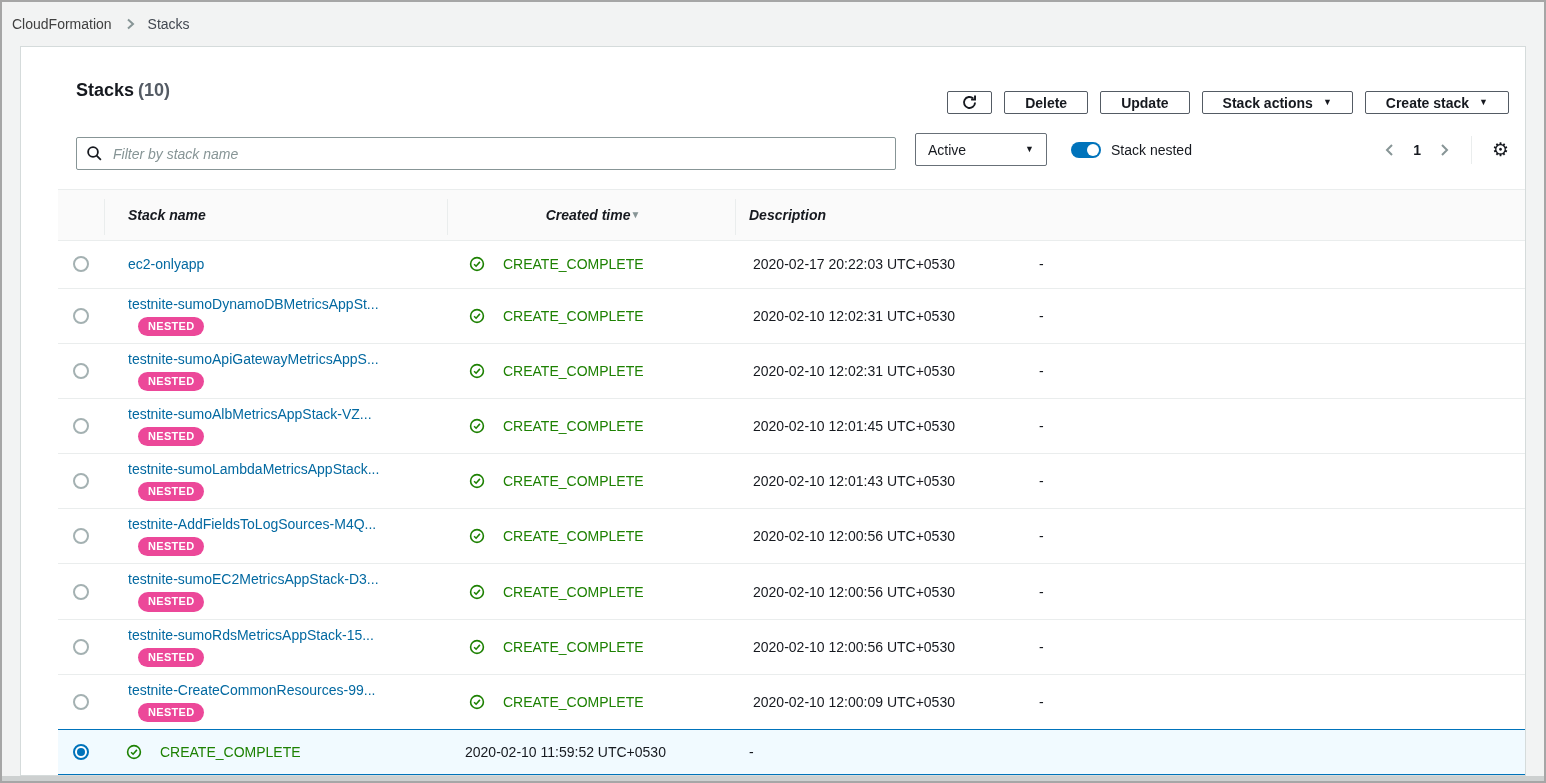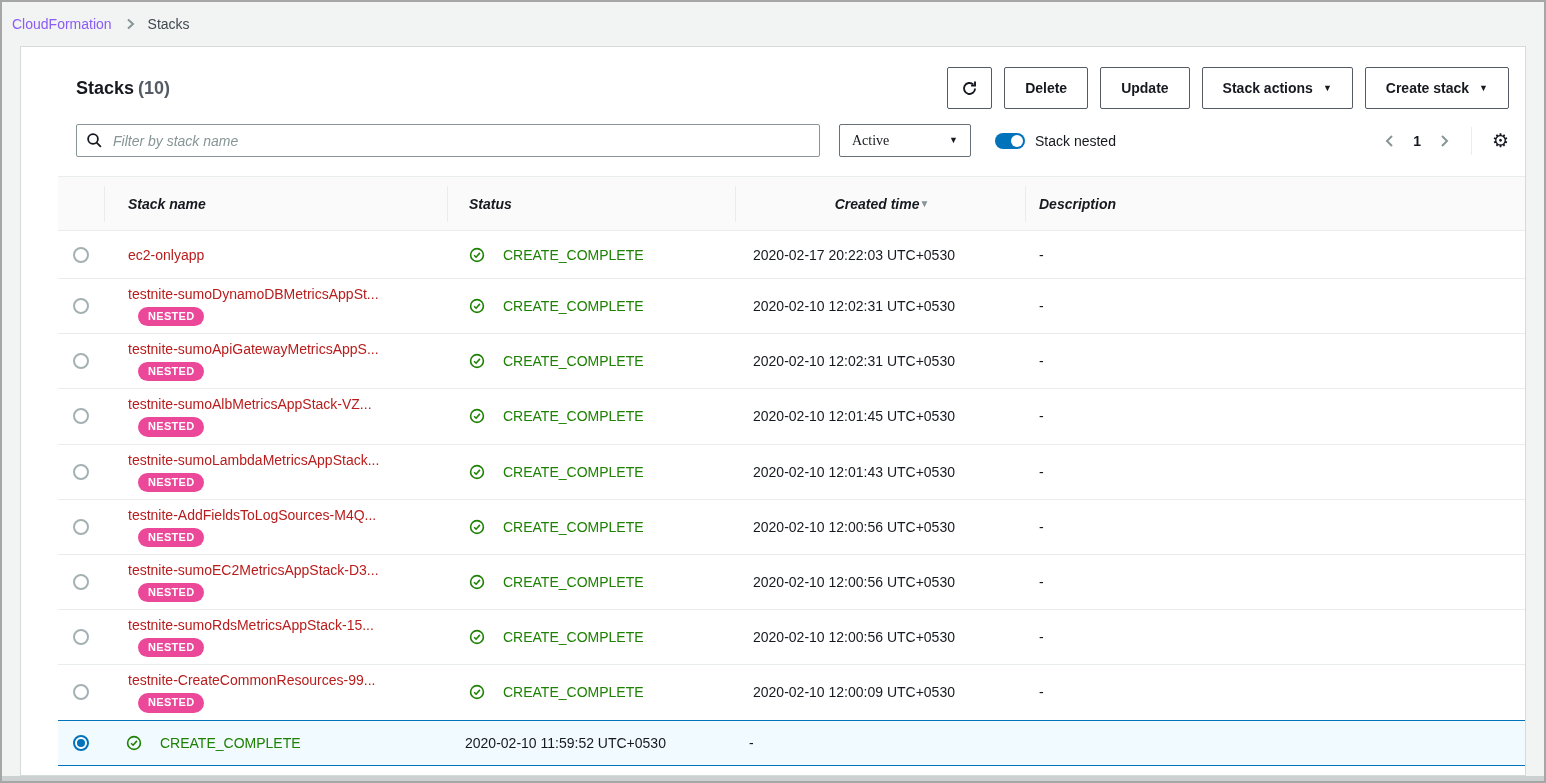--- a/index.html
+++ b/index.html
@@ -8,7 +8,7 @@
 
   
   .breadcrumb-bar { height:44px; flex:0 0 44px; display:flex; align-items:center; padding:0 10px; }
-  .crumb-link { color:#8b5cf6; text-decoration:none; cursor:pointer; }
+  .crumb-link { color:#404040; text-decoration:none; cursor:pointer; }
   .crumb-current { color:#414750; }
   .crumb-sep { margin:0 12px; display:inline-flex; }
 

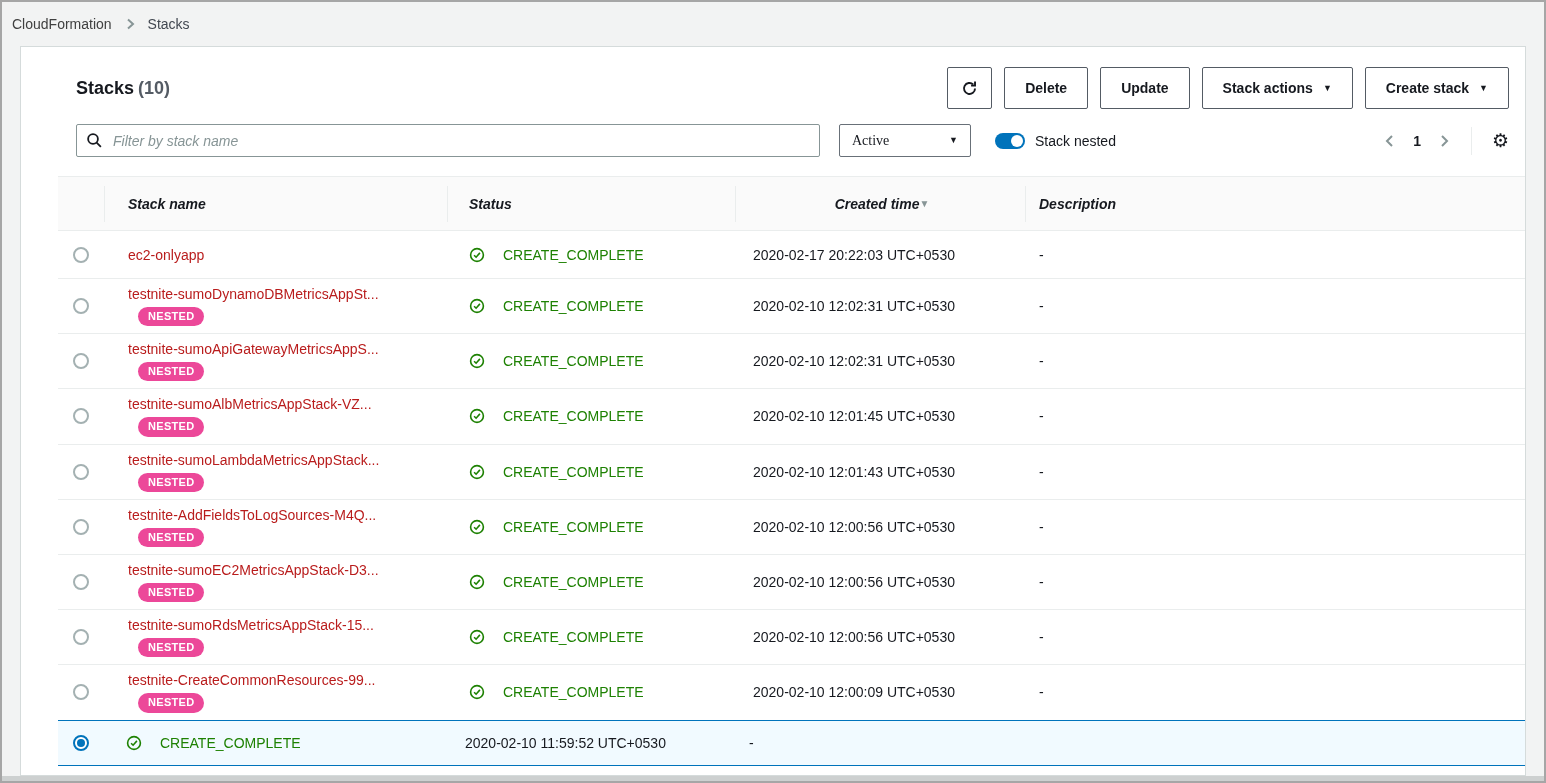--- a/index.html
+++ b/index.html
@@ -20,8 +20,8 @@
   .page-title { font-size:18px; font-weight:bold; }
   .page-title .count { color:#545b64; margin-left:4px; }
   .btn-group { display:flex; gap:12px; }
-  .btn { height:42px; background:#fff; border:1px solid #545b64; border-radius:2px; color:#16191f;
-         font-weight:bold; font-size:14px; padding:0 20px; display:inline-flex; align-items:center; gap:10px; cursor:pointer; }
+  .btn { height:23px; background:#fff; border:1px solid #545b64; border-radius:2px; color:#16191f;
+         font-weight:bold; font-size:14px; padding:0 20px; display:inline-flex; align-items:center; gap:10px; cursor:pointer;margin-top:24px; }
   .btn.icon-only { padding:0 13px; }
   .caret { font-size:9px; line-height:1; color:#16191f; }
 

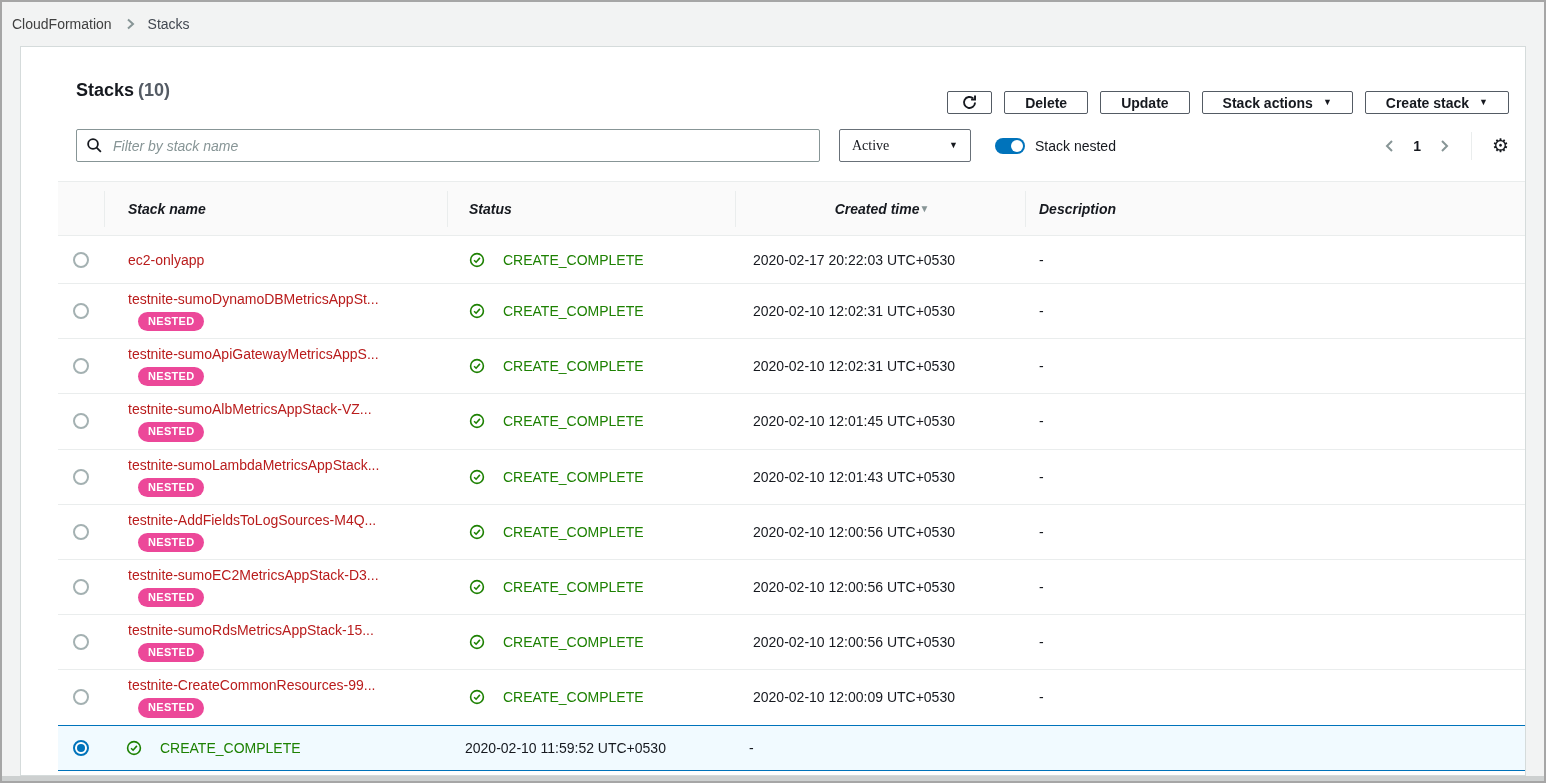--- a/index.html
+++ b/index.html
@@ -27,7 +27,7 @@
 
   
   .filter-row { display:flex; align-items:center; padding:15px 16px 0 18px; }
-  .search-box { position:relative; width:744px; flex:0 0 auto; }
+  .search-box { position:relative; width:820px; flex:0 0 auto;margin-top:8px; }
   .search-box input { width:100%; height:33px; border:1px solid #879596; border-radius:2px; padding:0 12px 0 36px;
                       font-size:14px; font-family:"Liberation Sans", sans-serif; color:#16191f; background:#fff; }
   .search-box input::placeholder { color:#879596; font-style:italic; }

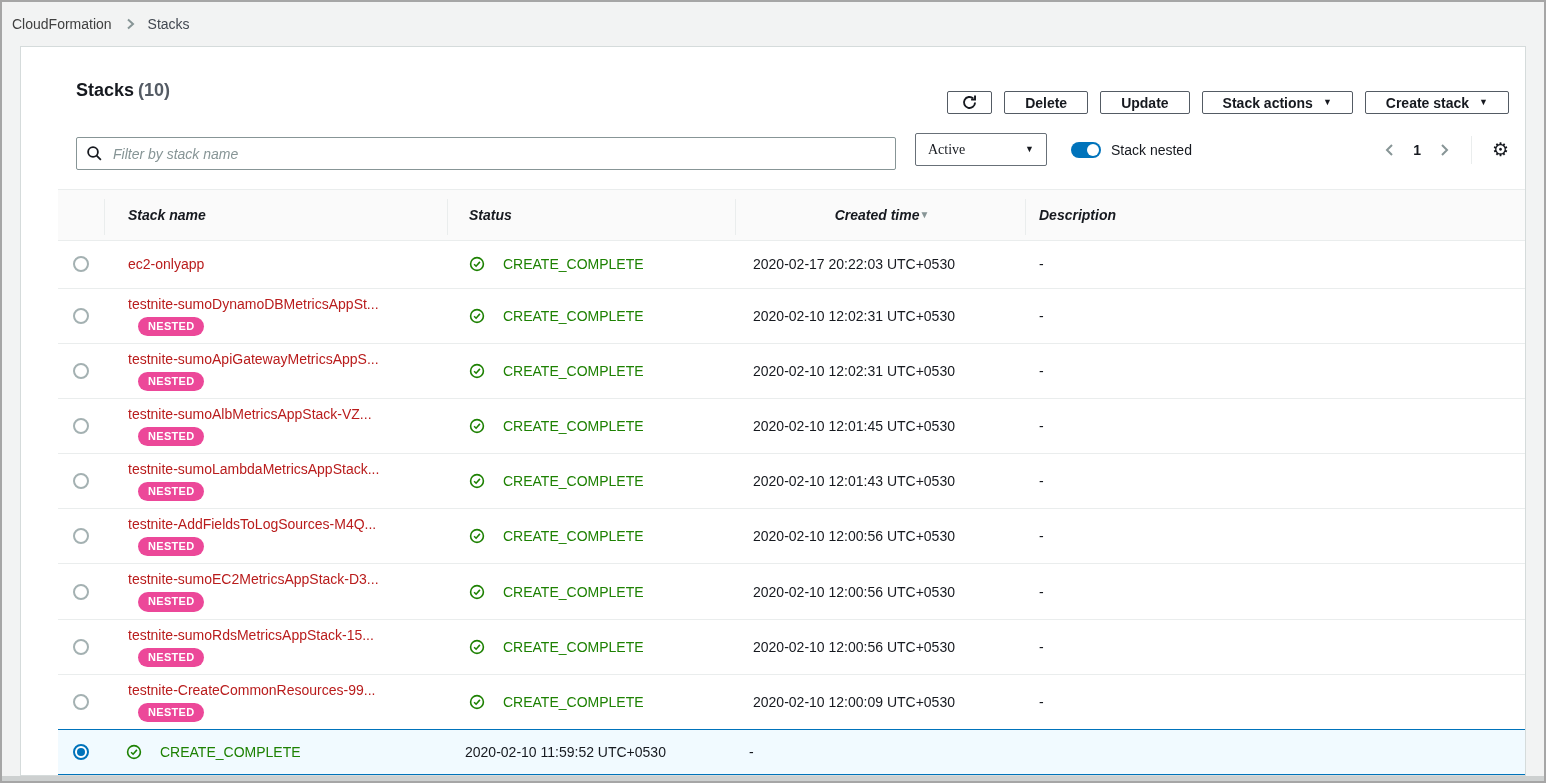--- a/index.html
+++ b/index.html
@@ -33,7 +33,7 @@
   .search-box input::placeholder { color:#879596; font-style:italic; }
   .search-icon { position:absolute; left:10px; top:8px; }
   .select { width:132px; height:33px; margin-left:19px; border:1px solid #687078; border-radius:2px; background:#fff;
-            display:flex; align-items:center; justify-content:space-between; padding:0 12px; cursor:pointer;font-family:Liberation Serif, serif; }
+            display:flex; align-items:center; justify-content:space-between; padding:0 12px; cursor:pointer; }
   .toggle-wrap { display:flex; align-items:center; margin-left:24px; gap:10px; }
   .toggle { width:30px; height:16px; border-radius:8px; background:#0073bb; position:relative; cursor:pointer; }
   .toggle .knob { position:absolute; right:2px; top:2px; width:12px; height:12px; border-radius:50%; background:#fff; }

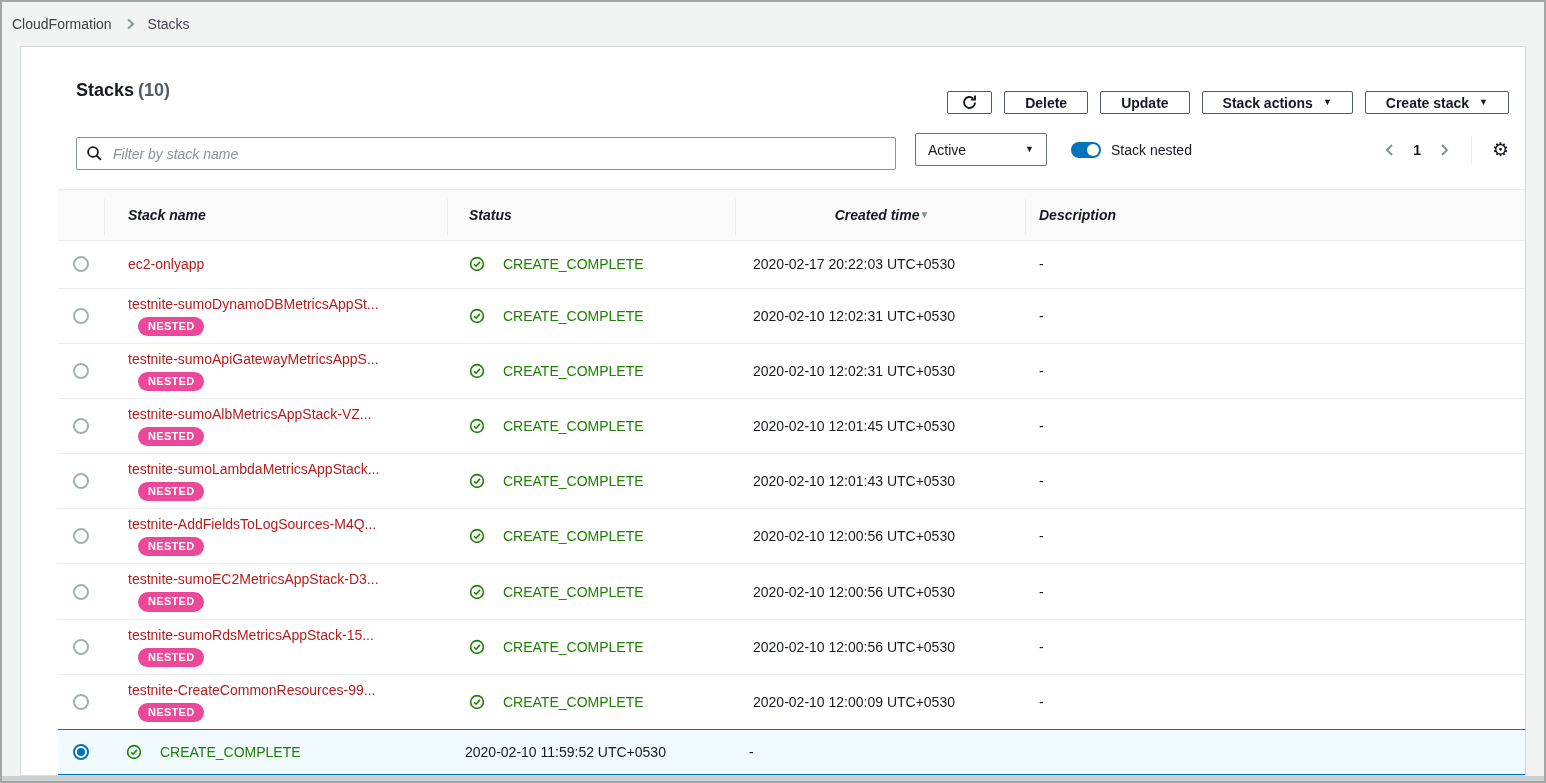--- a/index.html
+++ b/index.html
@@ -160,7 +160,6 @@
         <div class="thead">
           <div class="th c0"></div>
           <div class="th c1 with-line">Stack name</div>
-          <div class="th c2 with-line">Status</div>
           <div class="th c3 with-line">
             <span>Created time</span>
             <span class="sort-caret">▼</span>

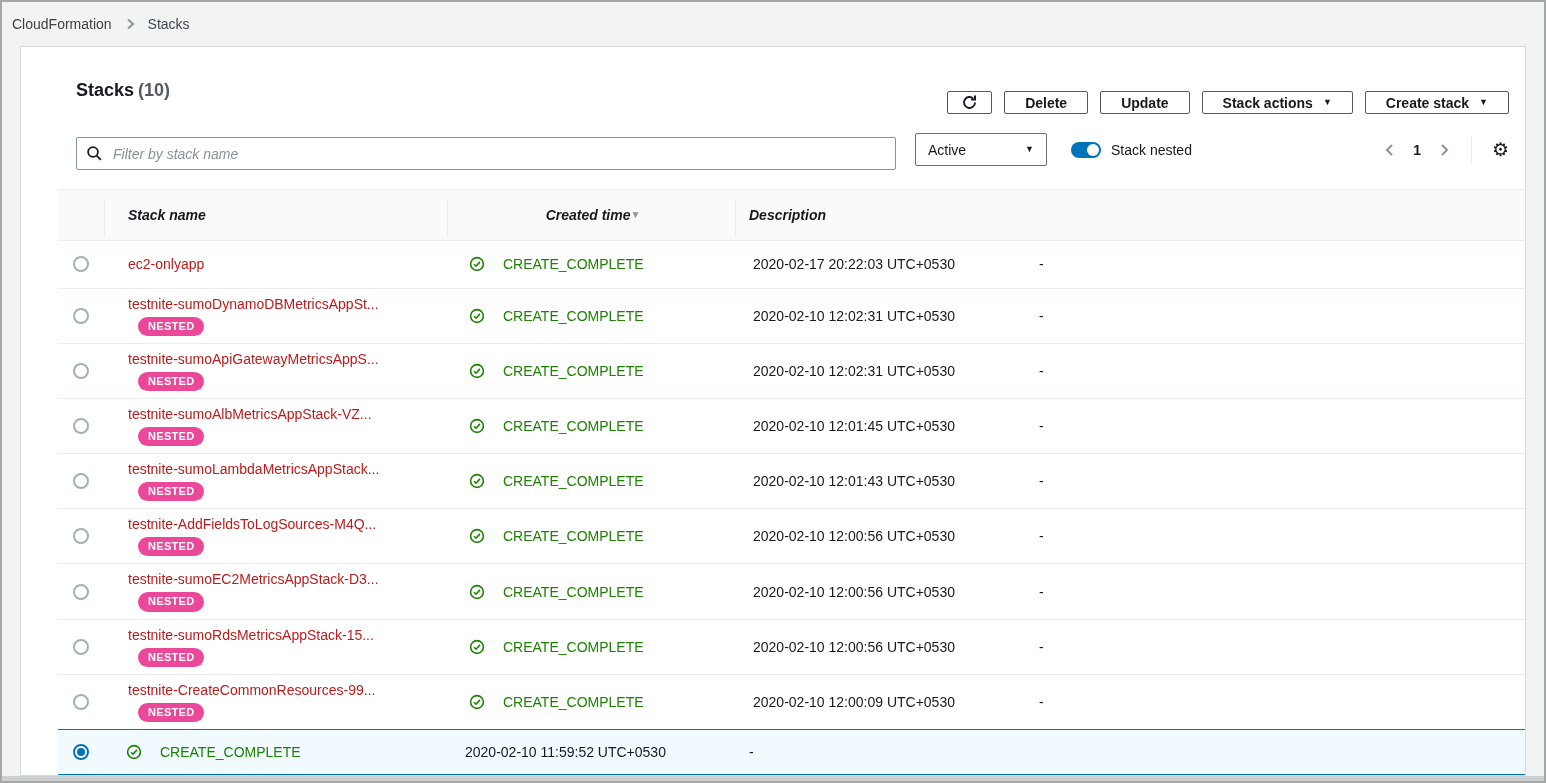--- a/index.html
+++ b/index.html
@@ -62,7 +62,7 @@
   .radio.checked { border-color:#0073bb; border-width:2.5px; }
   .radio.checked::after { content:""; position:absolute; inset:2px; border-radius:50%; background:#0073bb; }
   .name-cell { padding-left:24px; display:flex; flex-direction:column; align-items:flex-start; }
-  .link { color:#b91c1c; text-decoration:none; white-space:nowrap; cursor:pointer; }
+  .link { color:#0369a1; text-decoration:none; white-space:nowrap; cursor:pointer; }
   .badge { margin:5px 0 0 10px; background:#ec4899; color:#fff; font-size:11px; font-weight:bold; letter-spacing:0.3px;
            padding:3px 10px 3px; border-radius:10px; line-height:1.2; }
   .status-cell { padding-left:22px; display:flex; align-items:center; gap:18px; color:#1d8102; }

